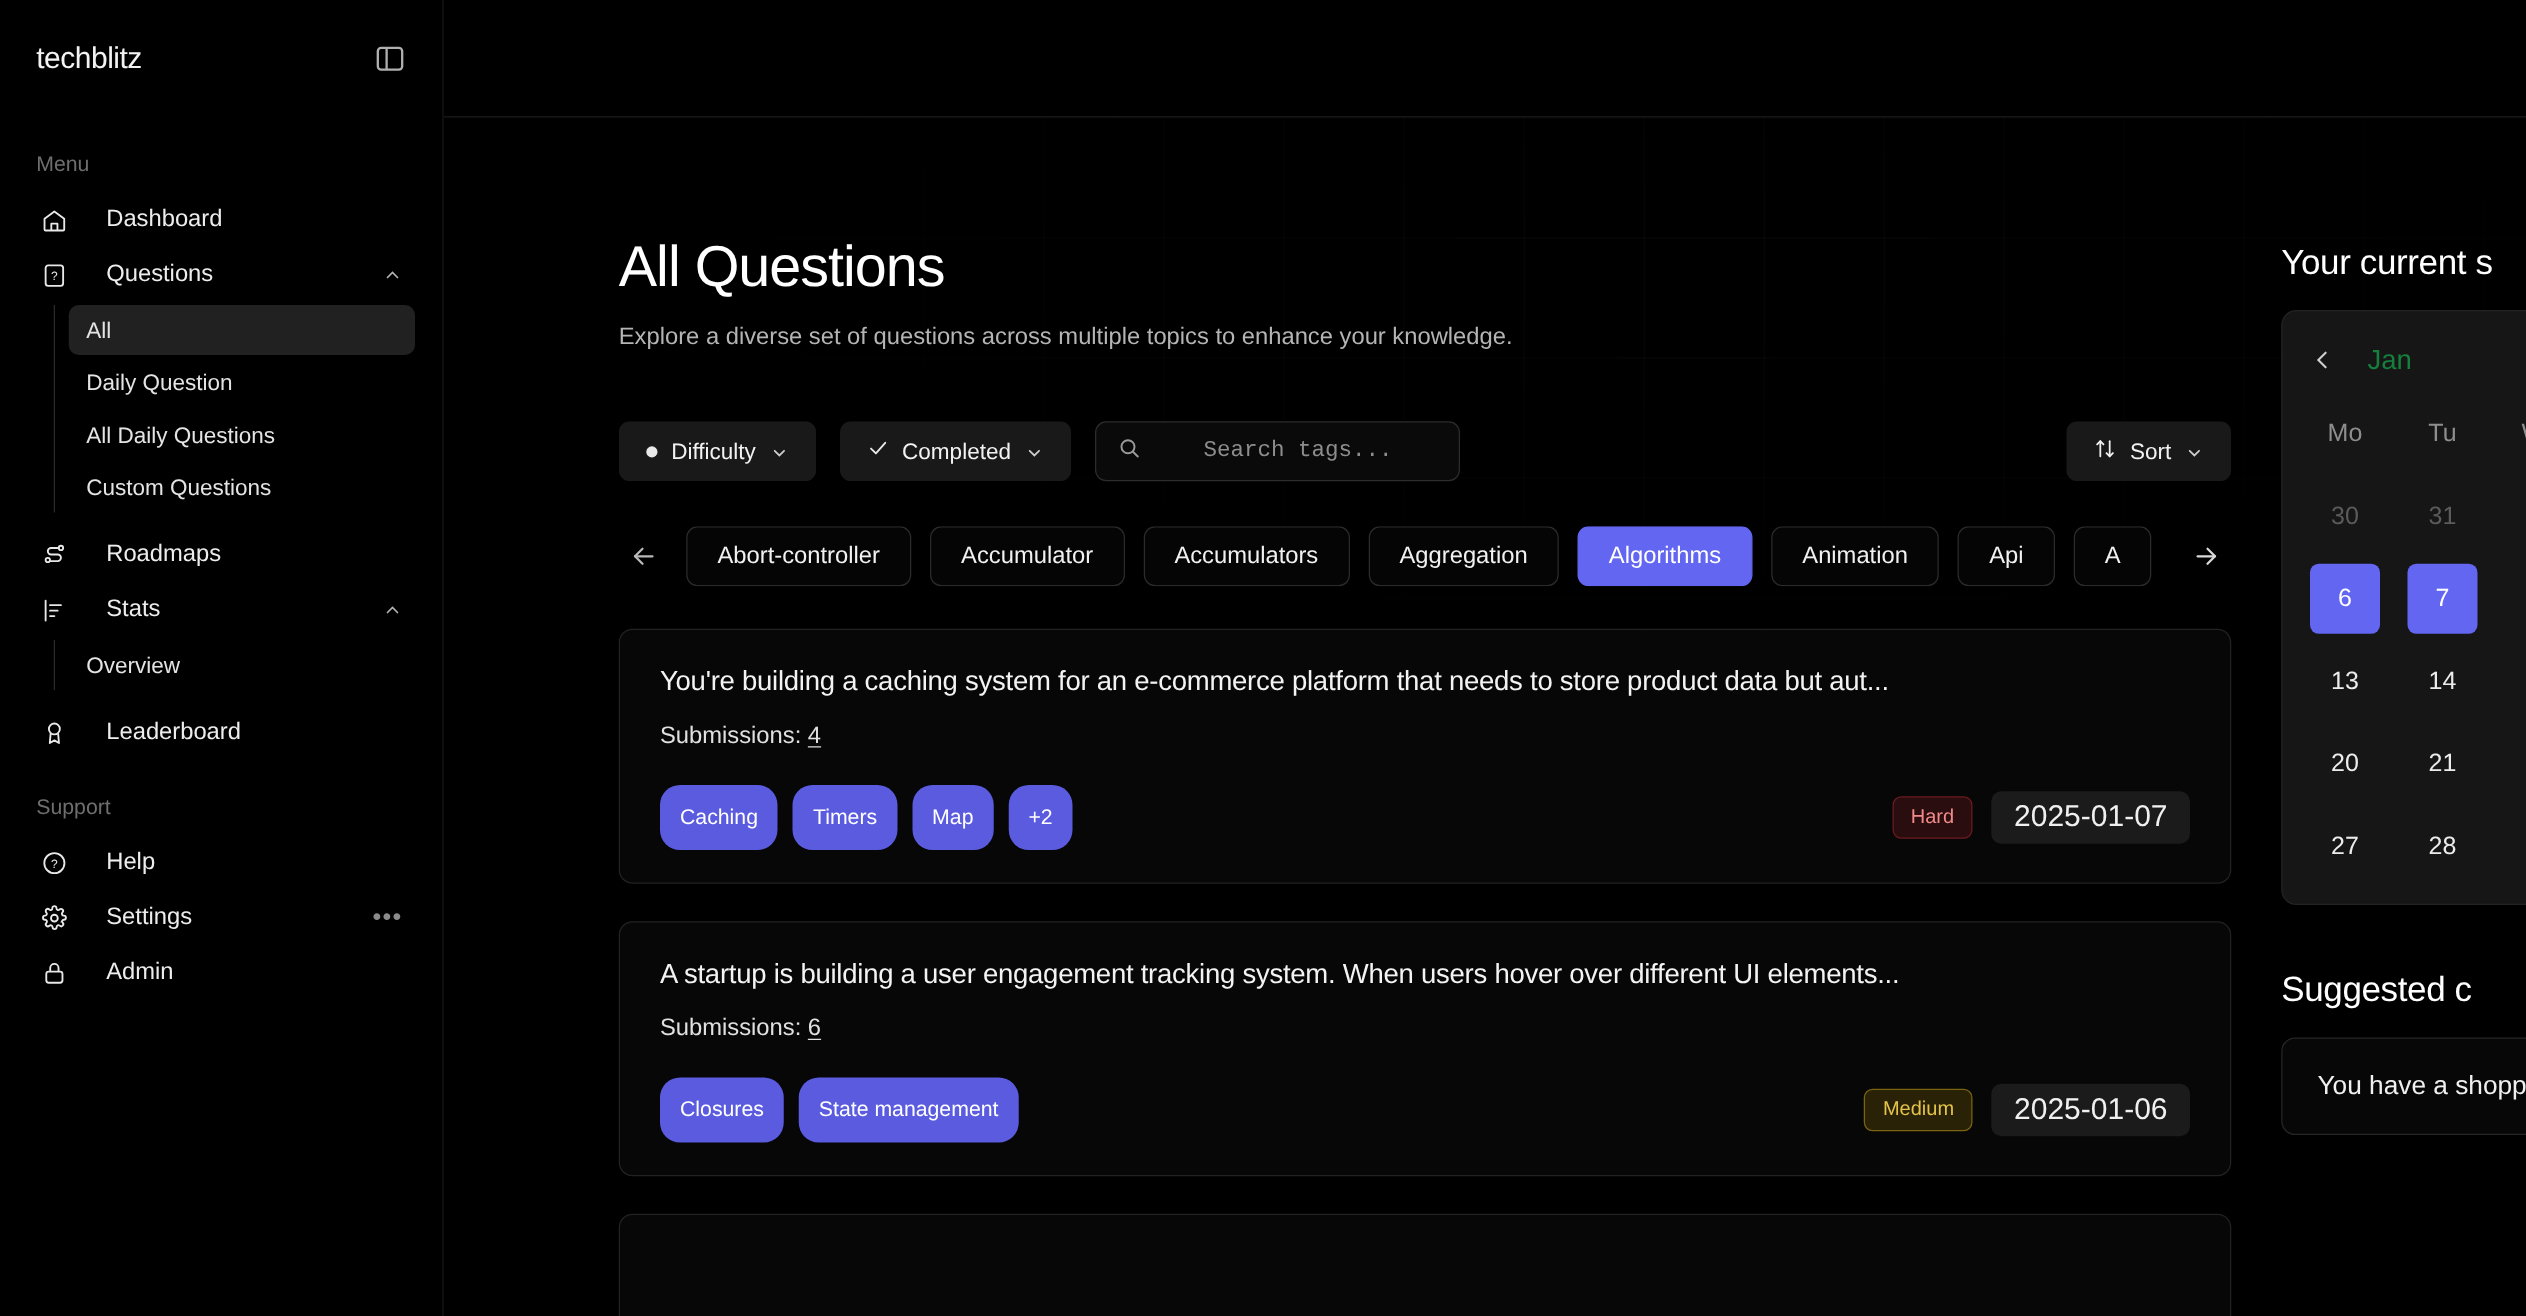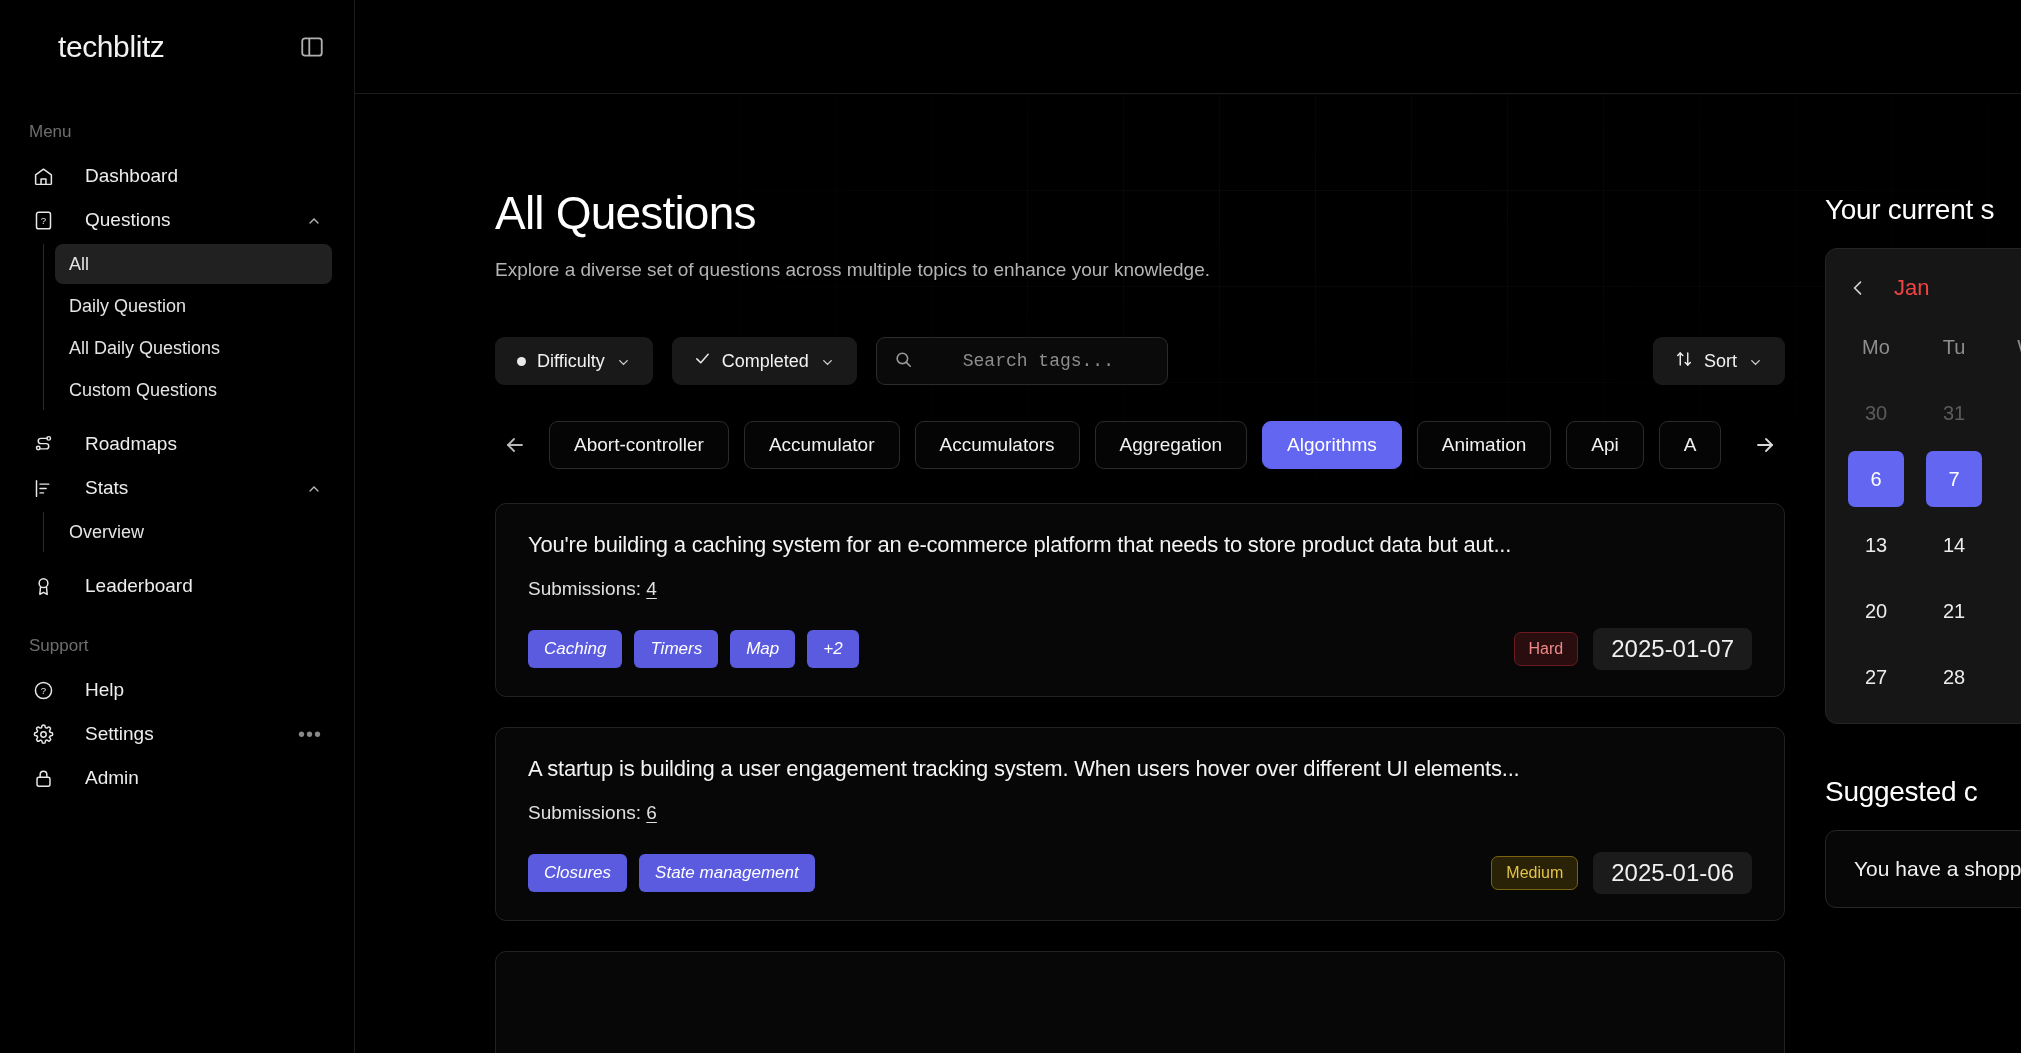--- a/index.html
+++ b/index.html
@@ -24,7 +24,7 @@
     display: flex; align-items: center; justify-content: space-between;
     height: 94px; padding: 0 7px 0 7px;
   }
-  .brand-name { font-size: 30px; font-weight: 400; letter-spacing: -0.4px; color: #f2f2f2; margin-left: 29px; }
+  .brand-name { font-size: 24px; font-weight: 400; letter-spacing: -0.4px; color: #f2f2f2; }
   .panel-icon { width: 26px; height: 26px; opacity: .85; cursor: pointer; }
 
   .section-label {

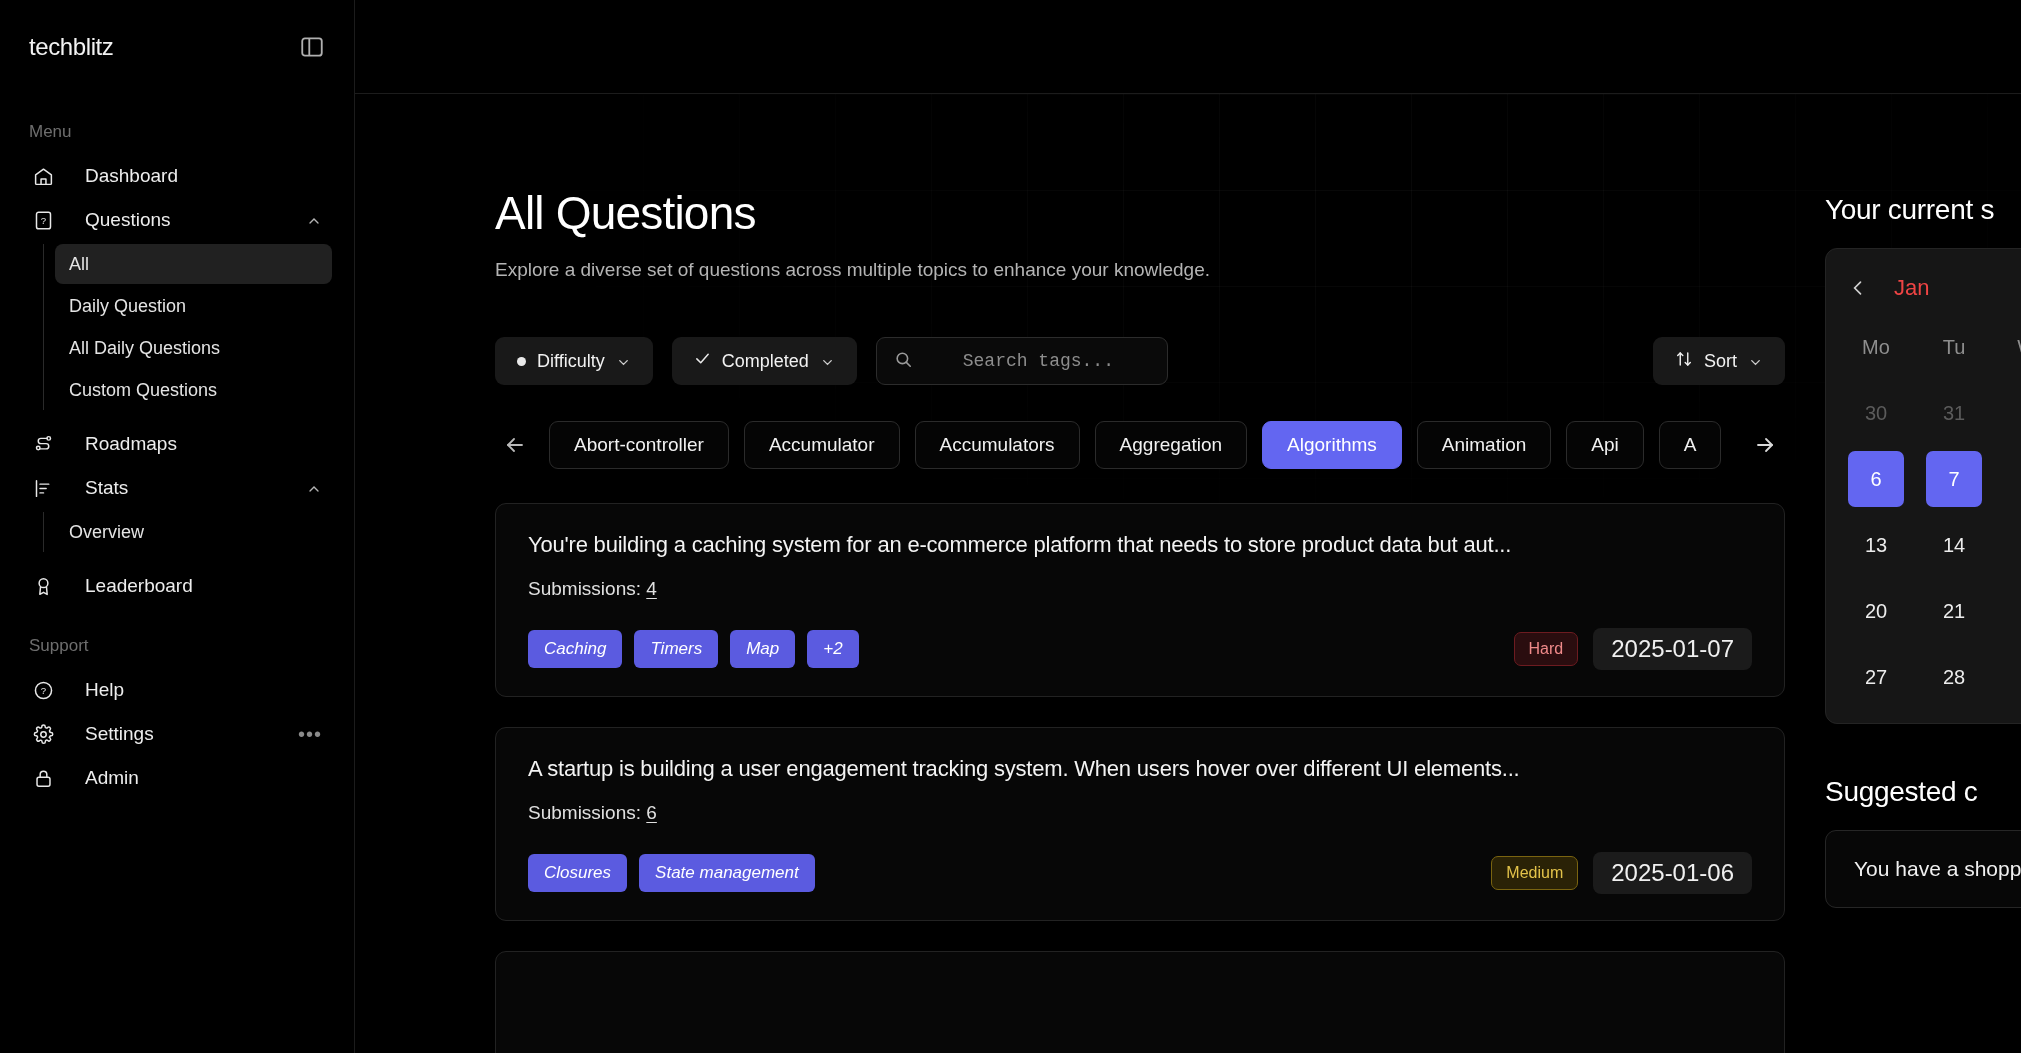--- a/index.html
+++ b/index.html
@@ -149,7 +149,7 @@
   }
   .cal-head { display: flex; align-items: center; gap: 26px; height: 42px; }
   .cal-nav { color: #cfcfcf; cursor: pointer; width: 20px; height: 20px; display:flex; align-items:center; justify-content:center;}
-  .cal-month { color: #ef4444; font-size: 22px; }
+  .cal-month { color: #15803d; font-size: 22px; }
   .cal-grid { display: grid; grid-template-columns: repeat(7, 56px); gap: 0px 22px; margin-top: 10px; }
   .cal-dow { color: #8e8e8e; font-size: 20px; text-align: center; height: 56px; line-height: 56px; }
   .cal-day {

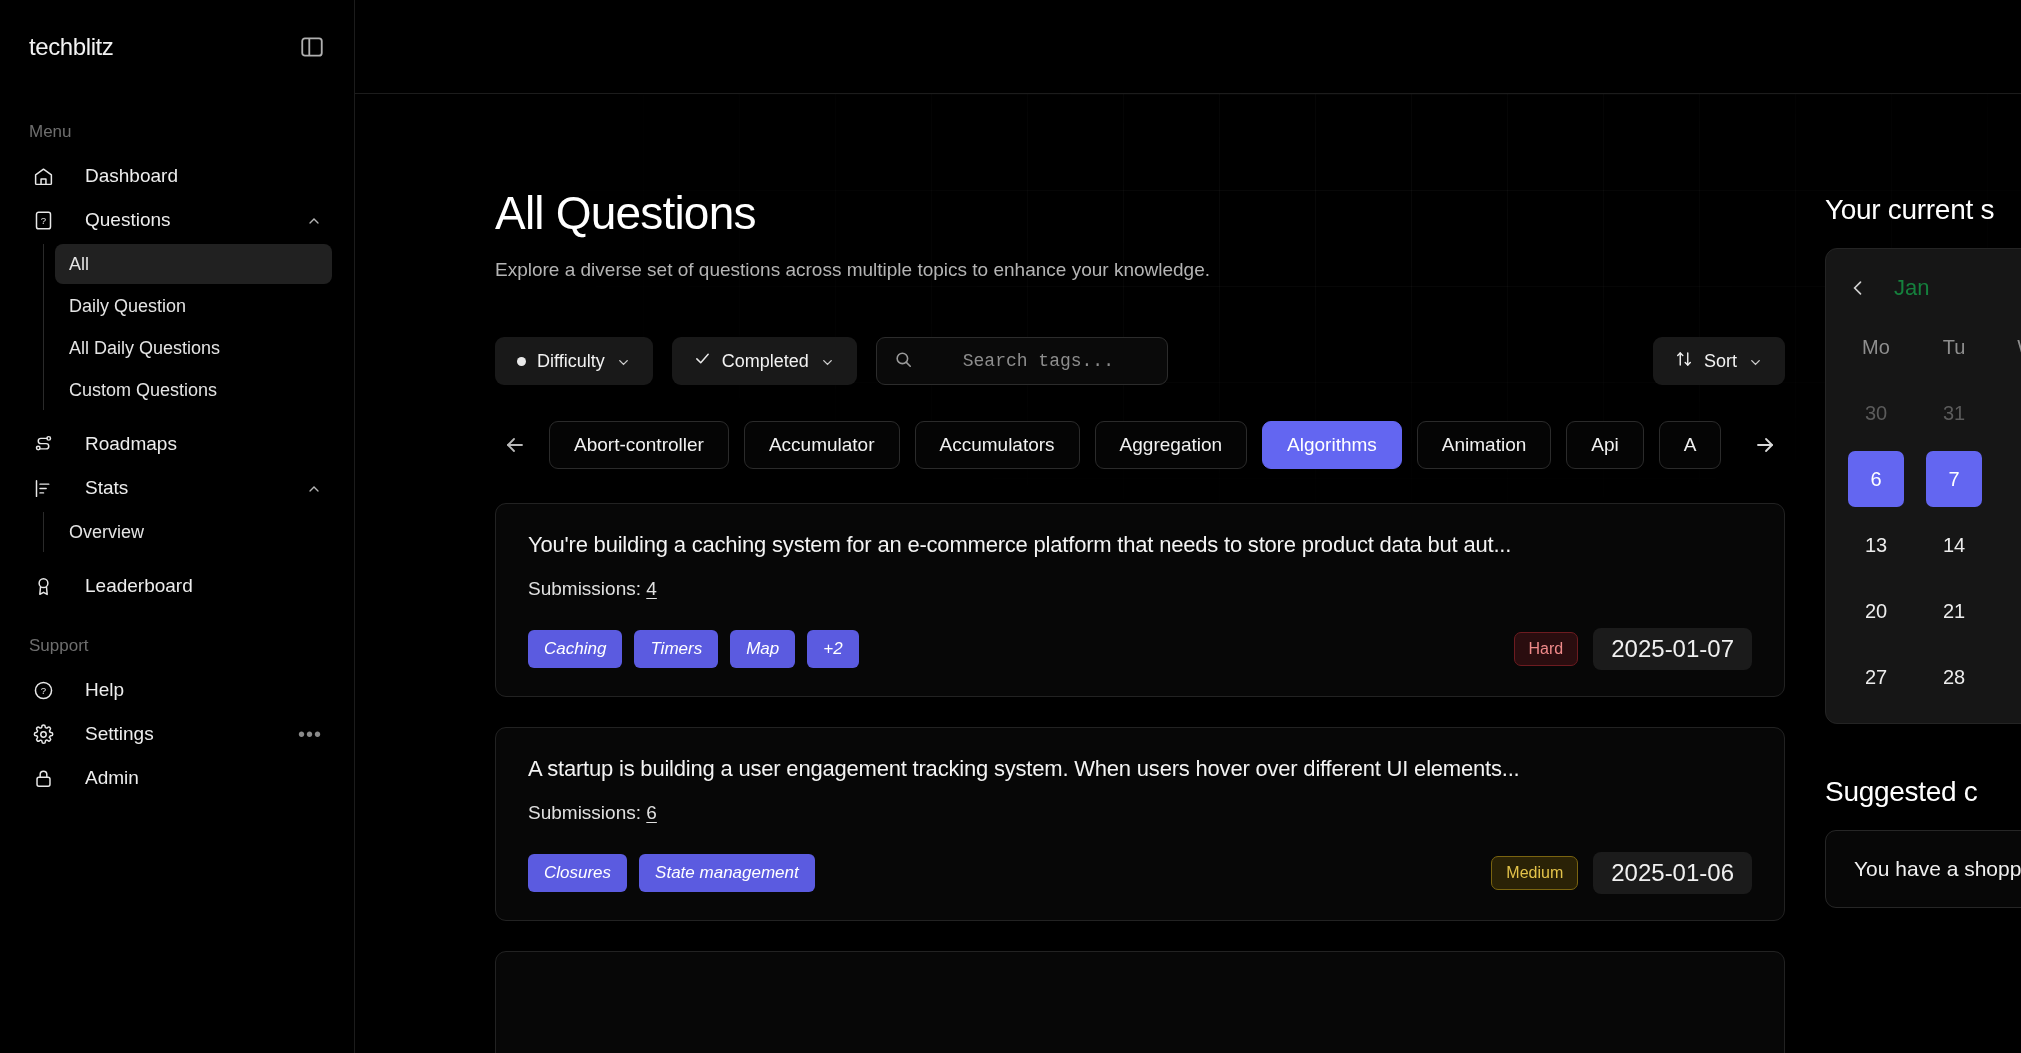--- a/index.html
+++ b/index.html
@@ -124,9 +124,9 @@
   .q-footer { display: flex; align-items: center; margin-top: 28px; gap: 12px; }
   .q-tags { display: flex; gap: 12px; }
   .qtag {
-    height: 38px; padding: 0 16px; border-radius: 6px;
+    height: 52px; padding: 0 16px; border-radius: 16px;
     display: inline-flex; align-items: center;
-    background: #5b5be0; color: #fff; font-size: 17px; white-space: nowrap; font-style: italic;
+    background: #5b5be0; color: #fff; font-size: 17px; white-space: nowrap;
   }
   .q-right { margin-left: auto; display: flex; align-items: center; gap: 15px; }
   .badge {

